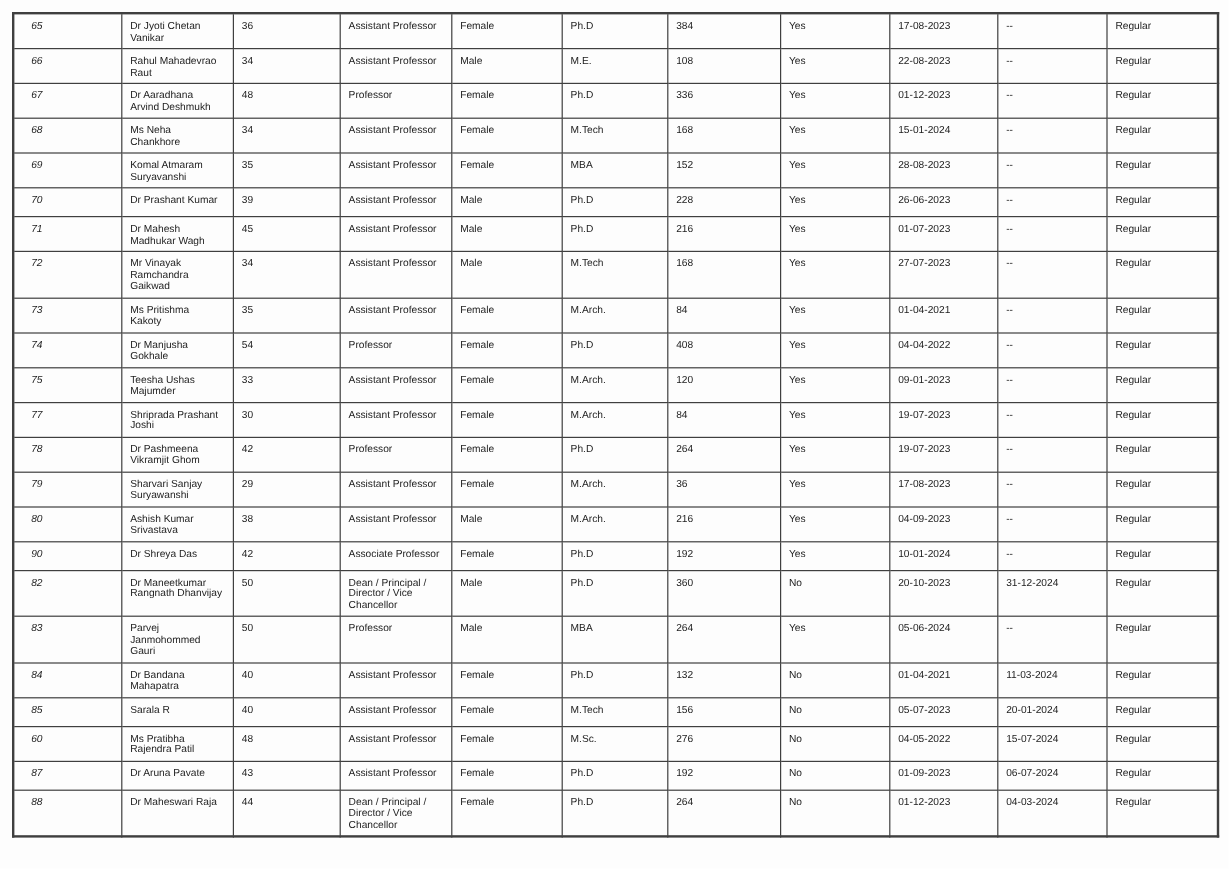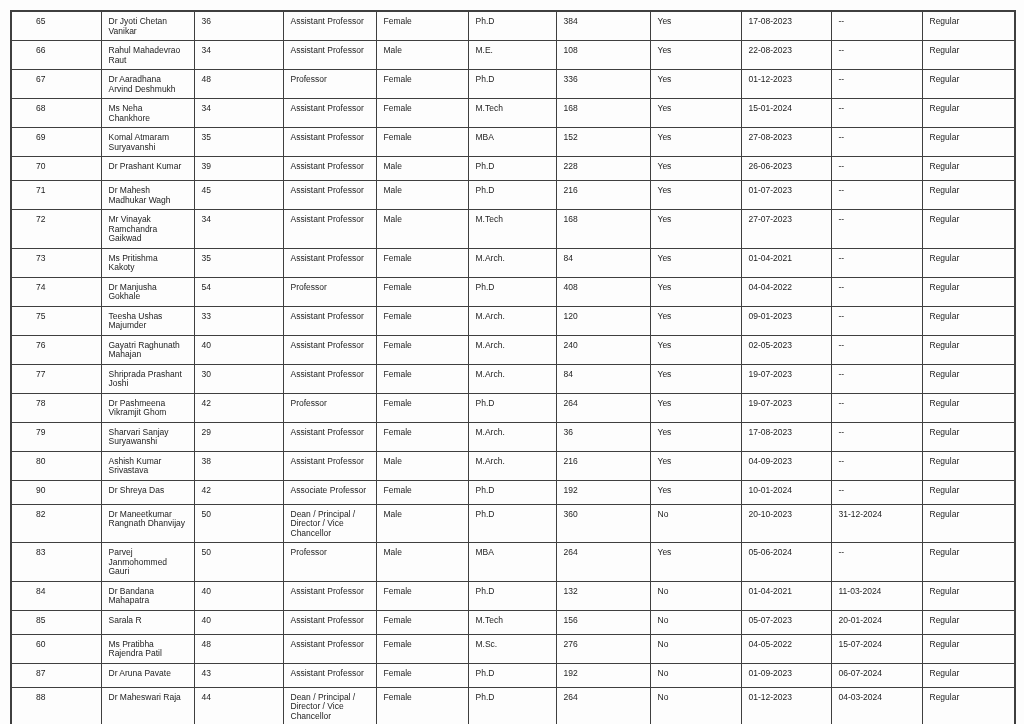--- a/index.html
+++ b/index.html
@@ -36,7 +36,7 @@
     overflow:hidden;
     word-wrap:break-word;
   }
-  table.data-table td.col-0{padding-left:24px;}
+  table.data-table td.col-0{padding-left:14px;font-style:italic;}
 </style>
 </head>
 <body>

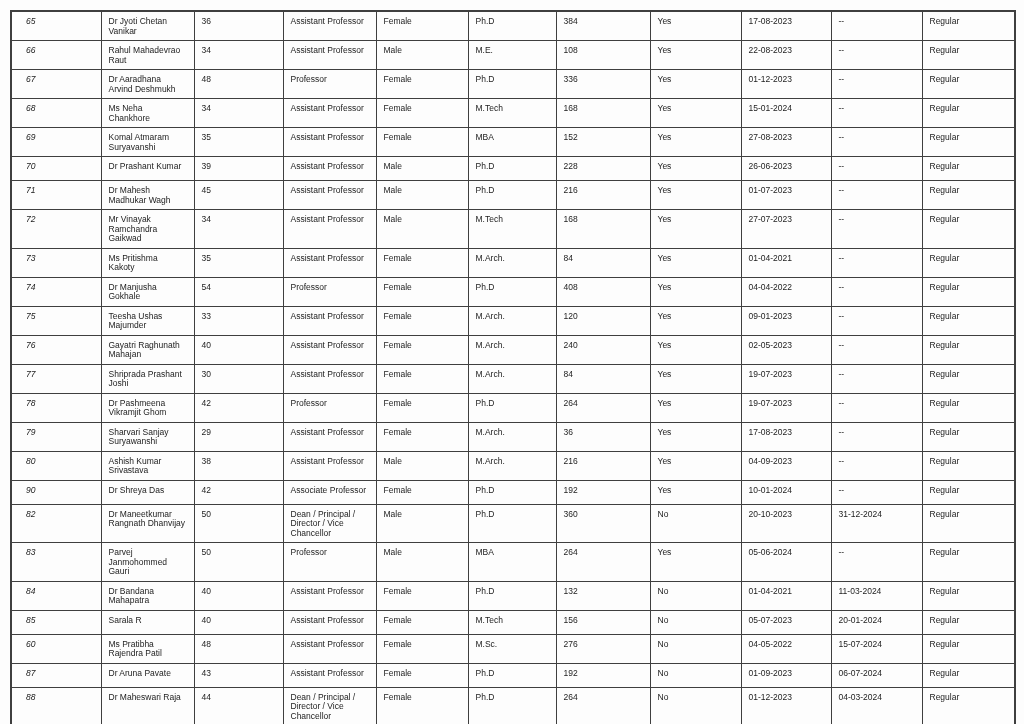--- a/index.html
+++ b/index.html
@@ -118,7 +118,7 @@
           <td class="col-5">MBA</td>
           <td class="col-6">152</td>
           <td class="col-7">Yes</td>
-          <td class="col-8">27-08-2023</td>
+          <td class="col-8">28-08-2023</td>
           <td class="col-9">--</td>
           <td class="col-10">Regular</td>
         </tr>

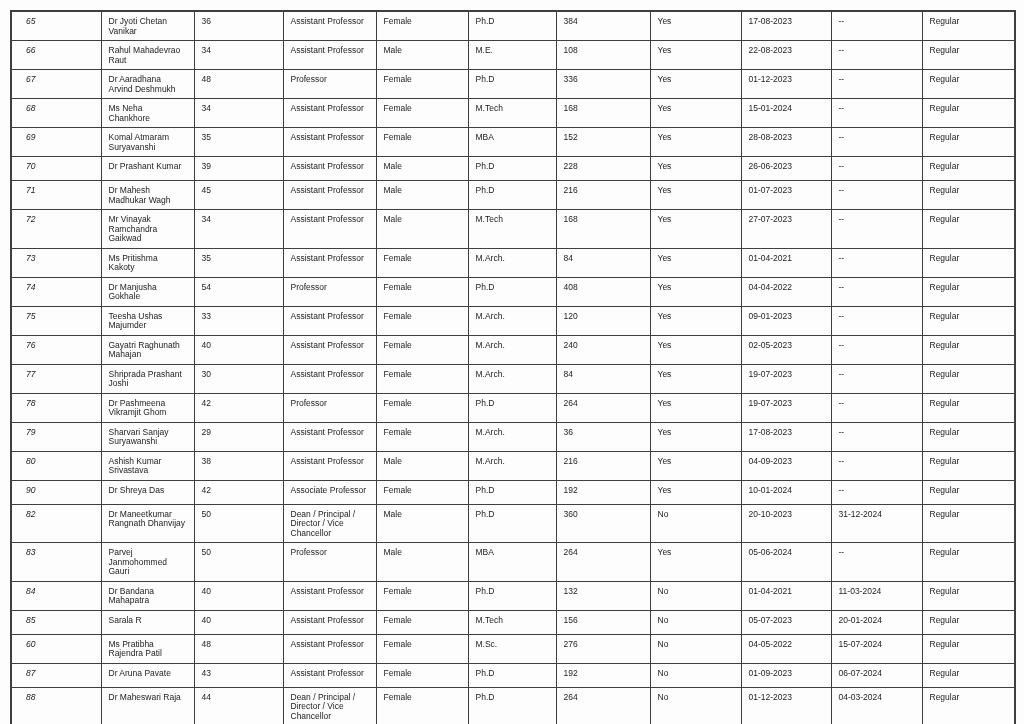--- a/index.html
+++ b/index.html
@@ -201,19 +201,6 @@
           <td class="col-10">Regular</td>
         </tr>
         <tr>
-          <td class="col-0">76</td>
-          <td class="col-1">Gayatri Raghunath Mahajan</td>
-          <td class="col-2">40</td>
-          <td class="col-3">Assistant Professor</td>
-          <td class="col-4">Female</td>
-          <td class="col-5">M.Arch.</td>
-          <td class="col-6">240</td>
-          <td class="col-7">Yes</td>
-          <td class="col-8">02-05-2023</td>
-          <td class="col-9">--</td>
-          <td class="col-10">Regular</td>
-        </tr>
-        <tr>
           <td class="col-0">77</td>
           <td class="col-1">Shriprada Prashant Joshi</td>
           <td class="col-2">30</td>

